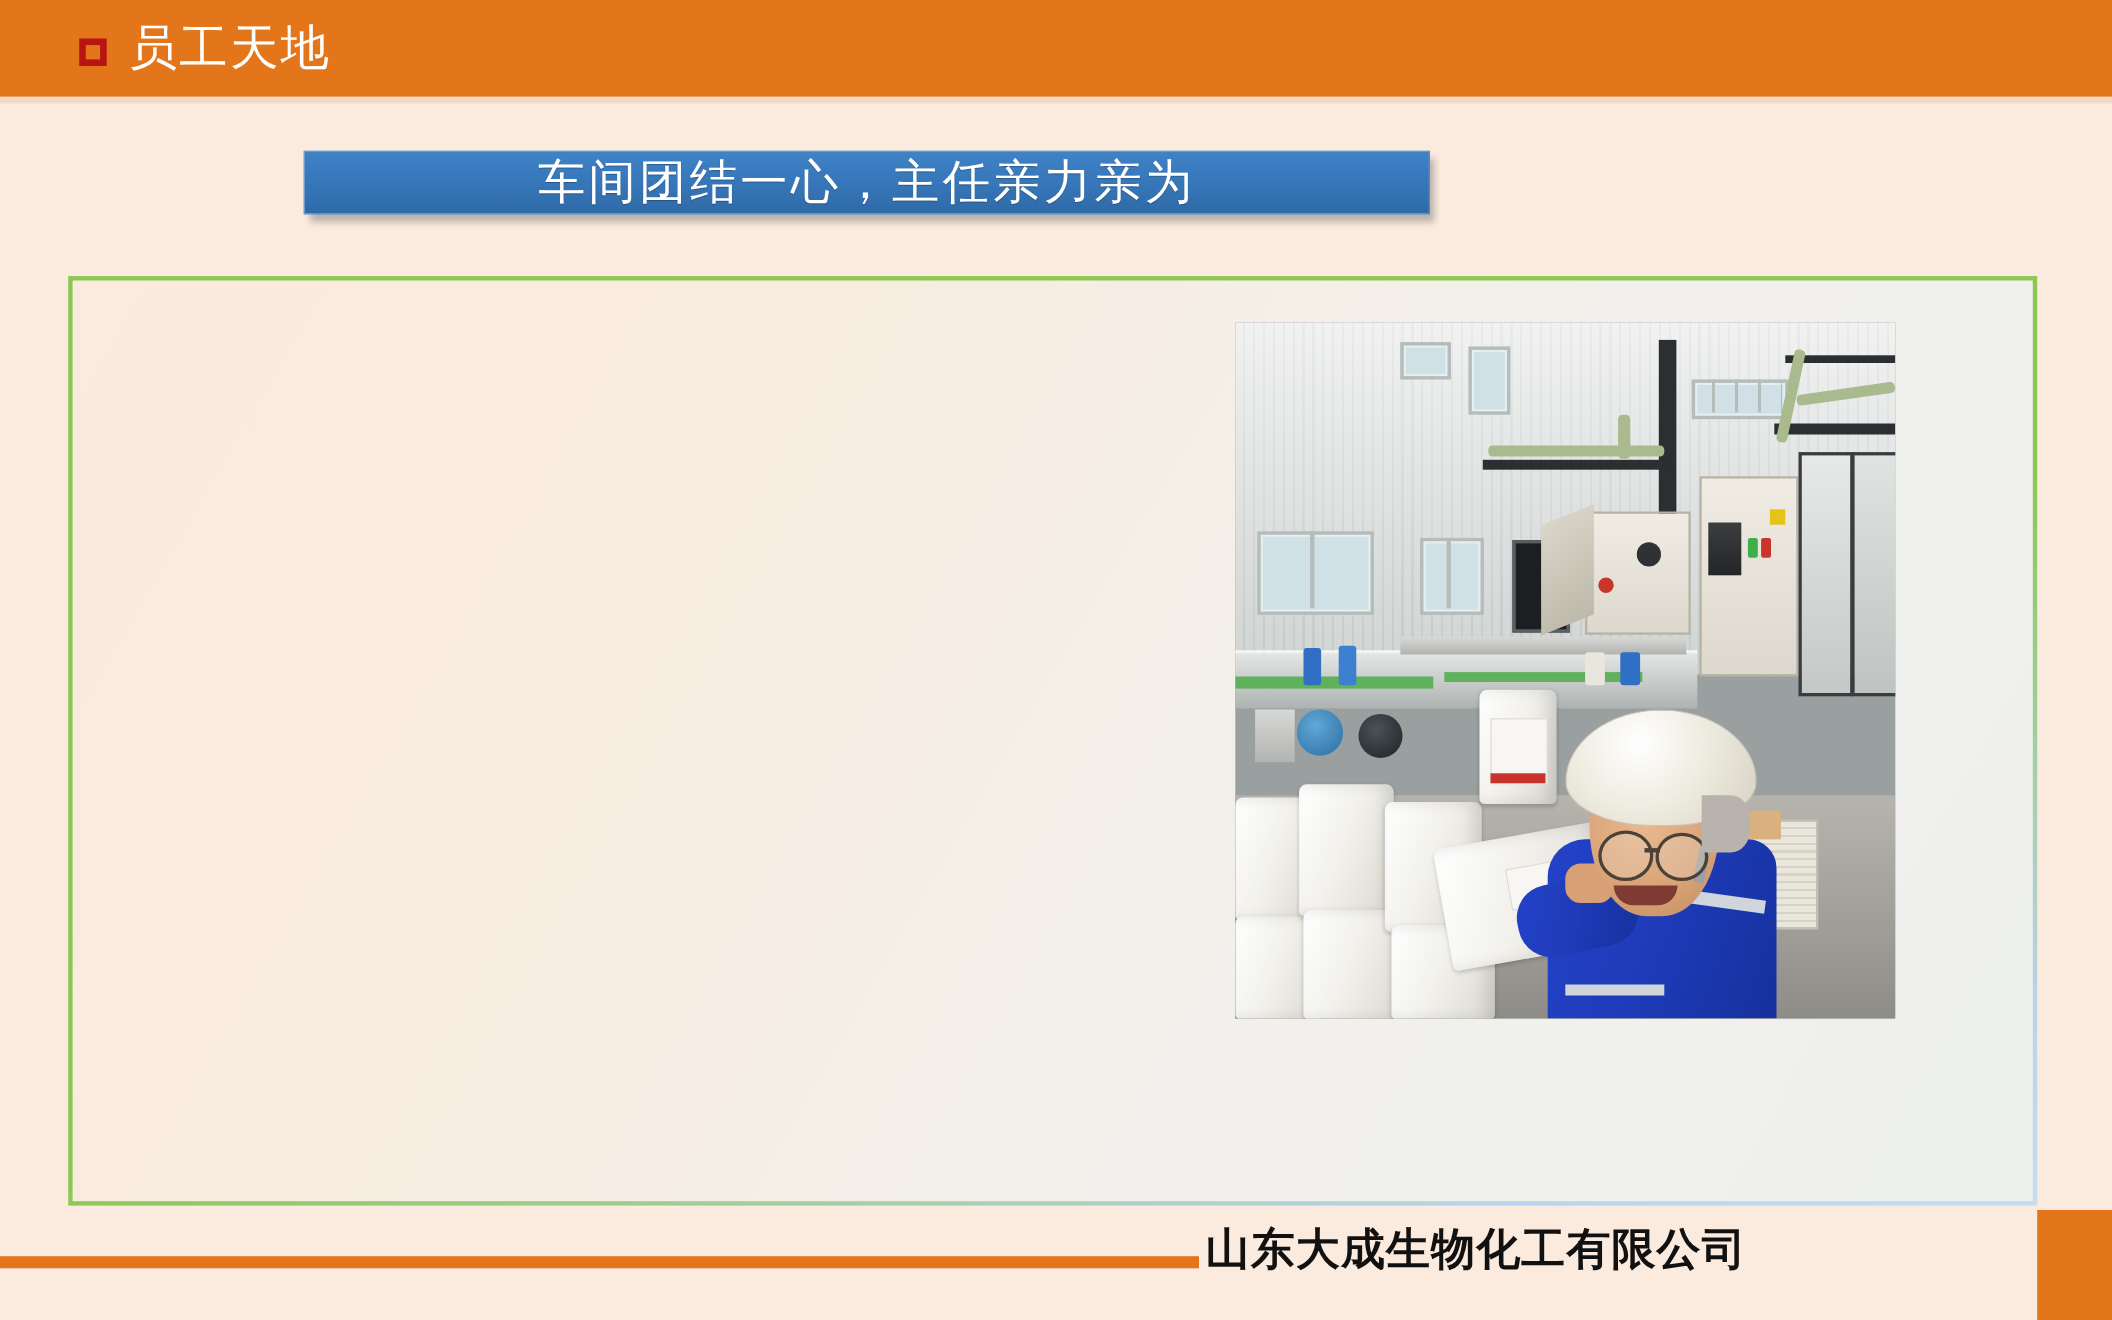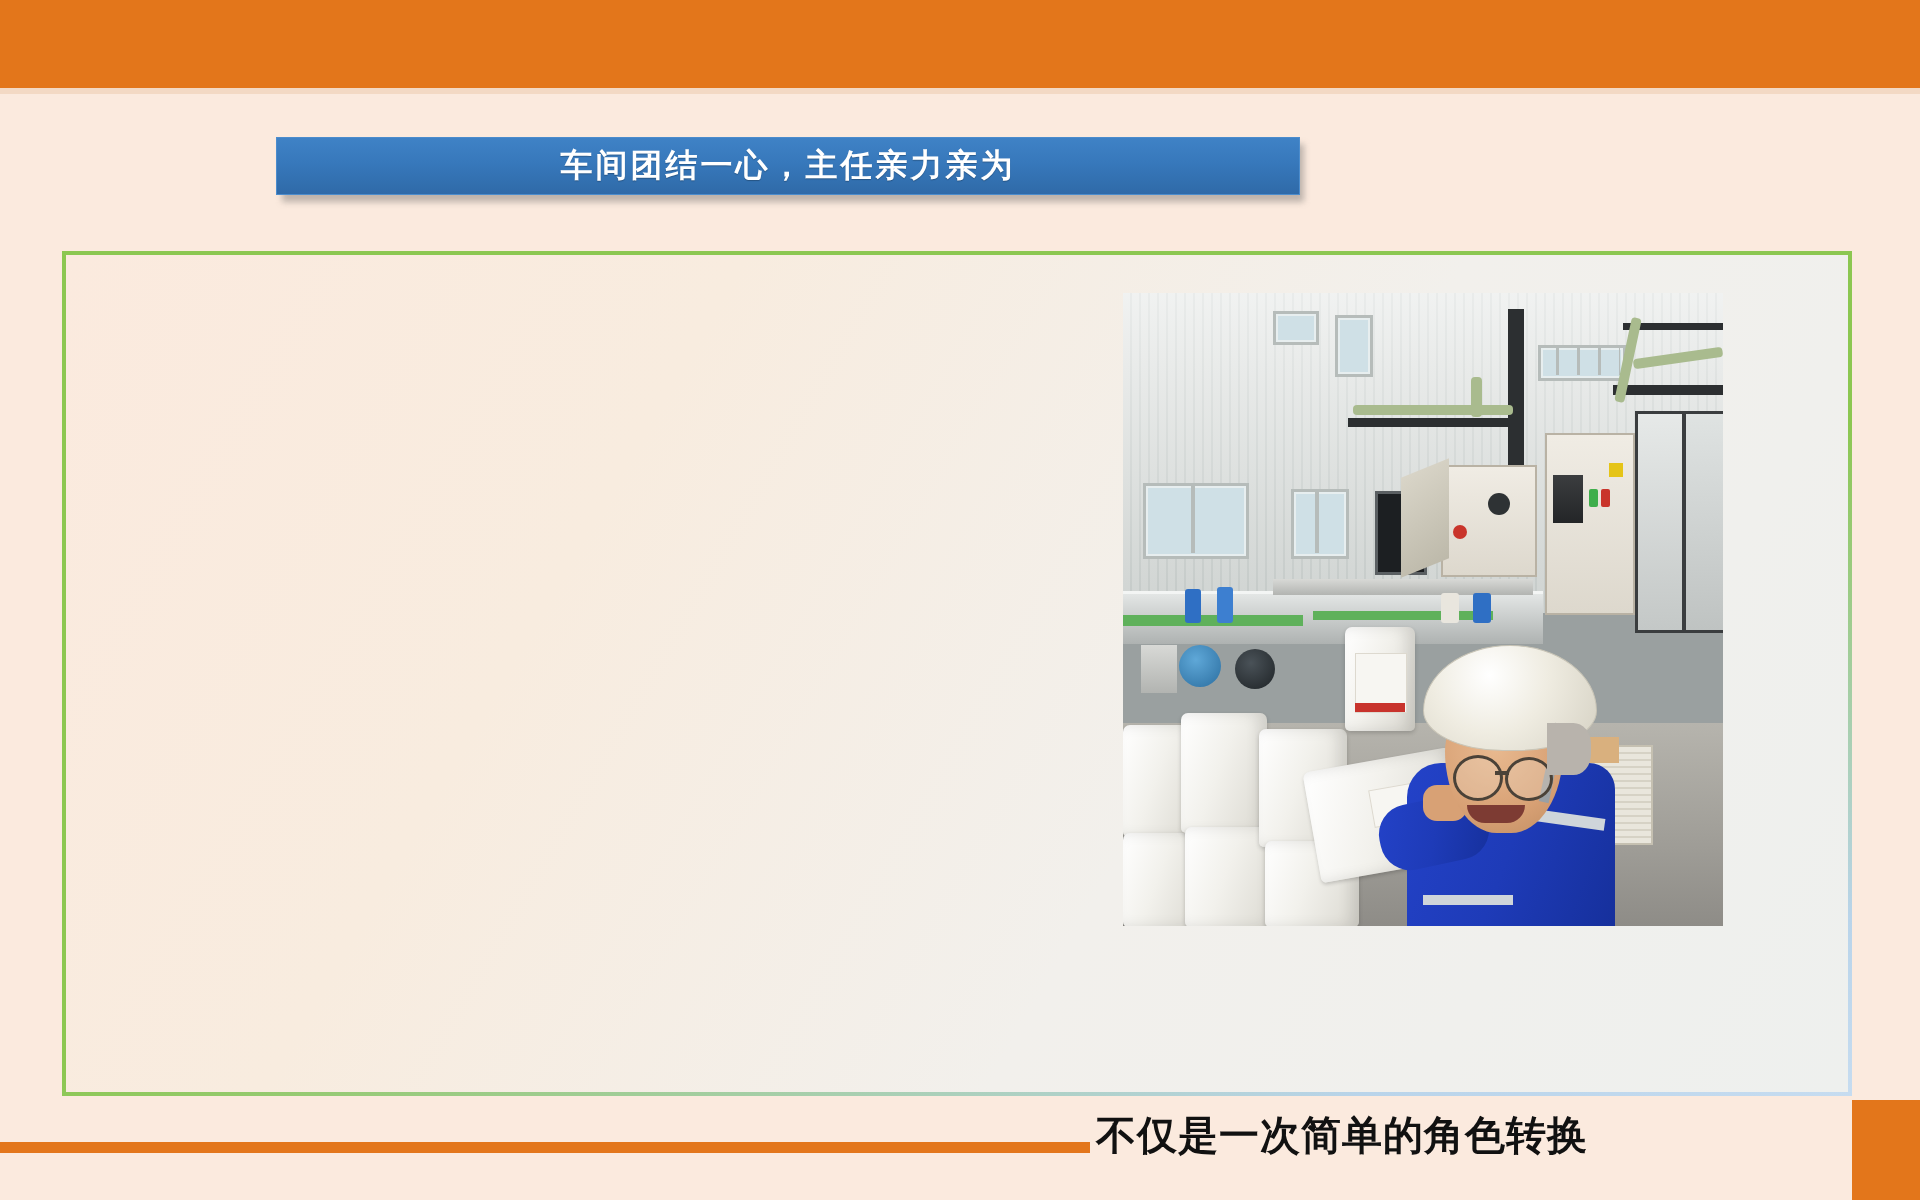--- a/index.html
+++ b/index.html
@@ -251,6 +251,10 @@
 
   <div id="header-bar"></div>
   <div id="header-bar-underline"></div>
+  <div id="header-title-wrap">
+    <div id="bullet-square"></div>
+    <div id="header-title">员工天地</div>
+  </div>
 
   <div id="title-banner-shadow"></div>
   <div id="title-banner">

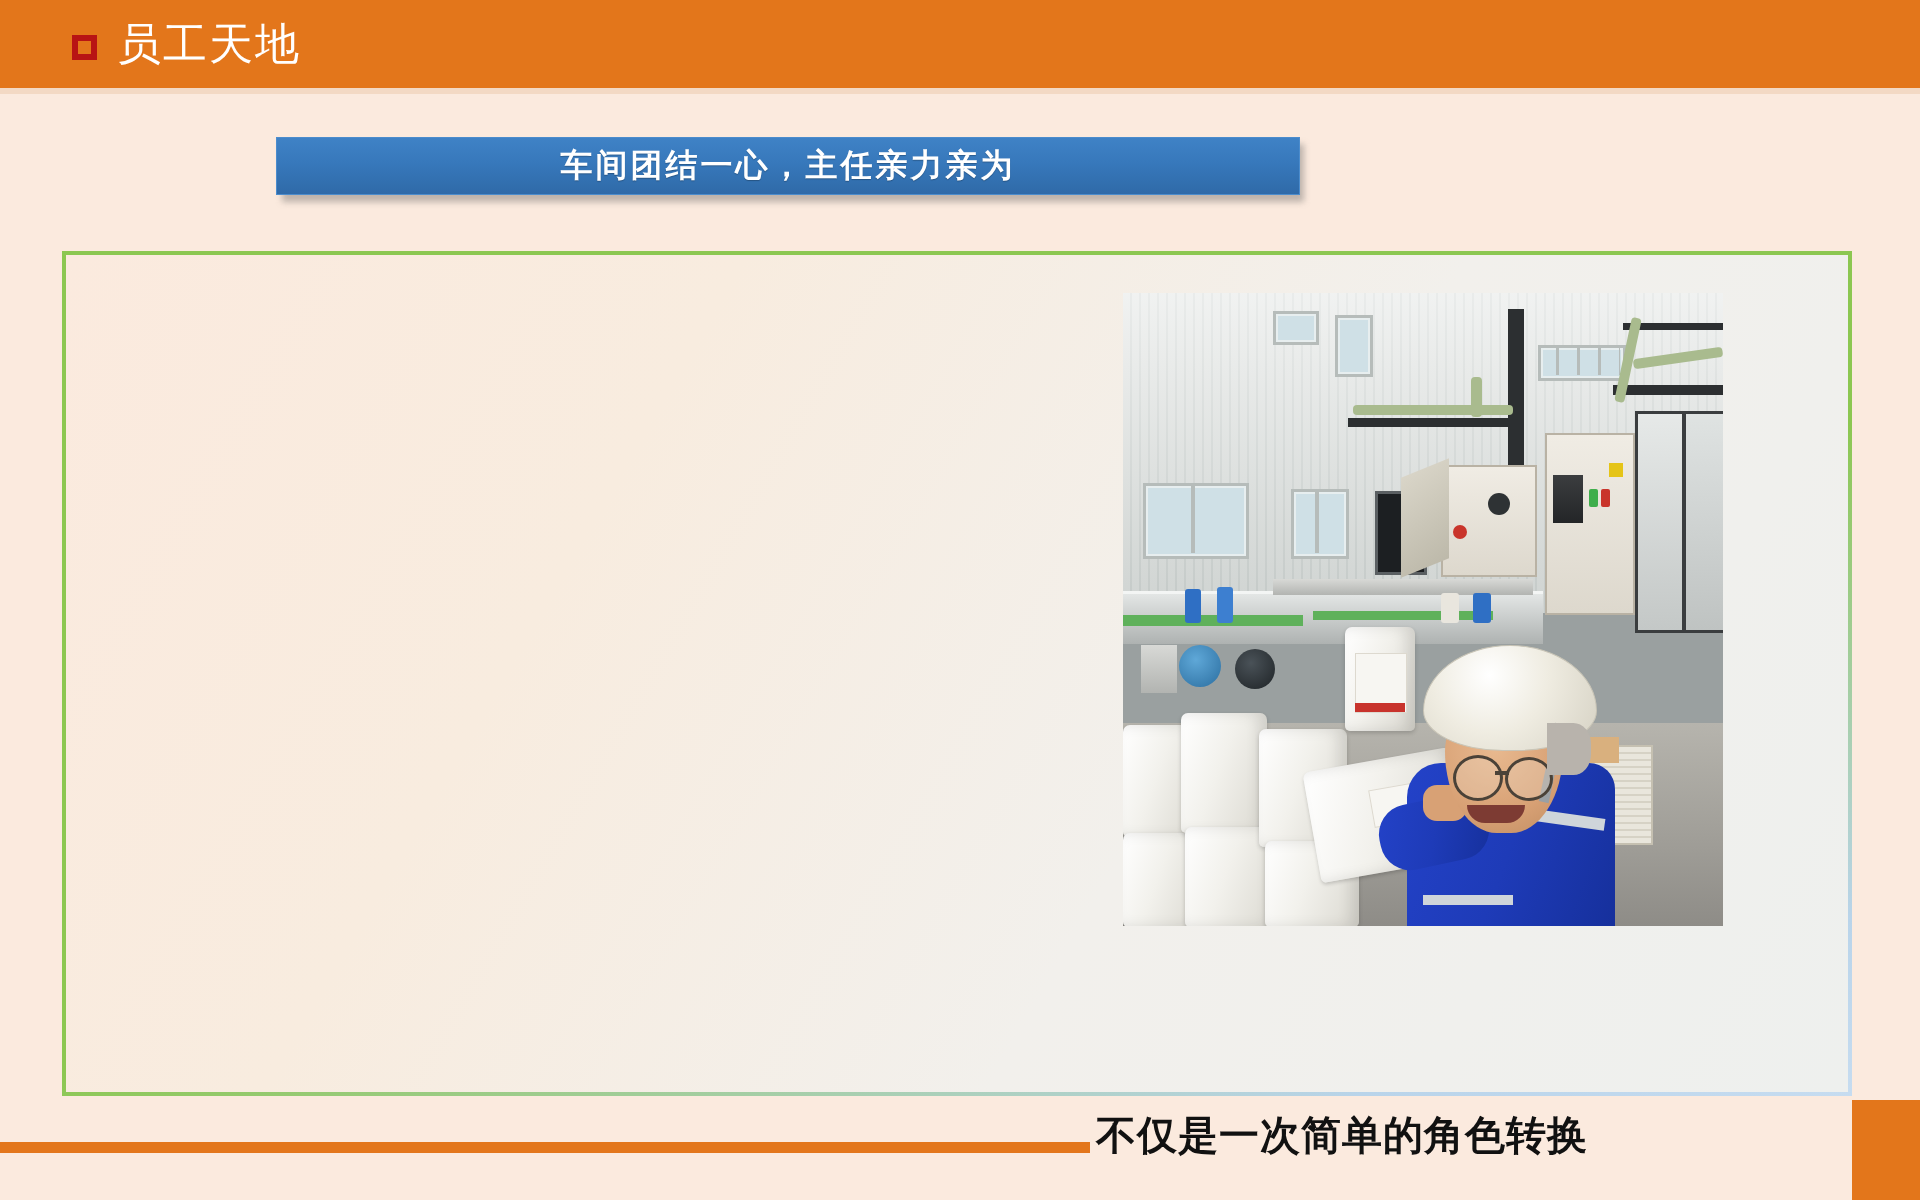--- a/index.html
+++ b/index.html
@@ -85,8 +85,8 @@
   }
   #title-banner-text {
     color: #ffffff;
-    font-size: 32px;
-    font-weight: bold;
+    font-size: 43px;
+    font-weight: normal;
     letter-spacing: 3px;
     white-space: nowrap;
     text-shadow: 0 1px 1px rgba(0,0,0,0.25);

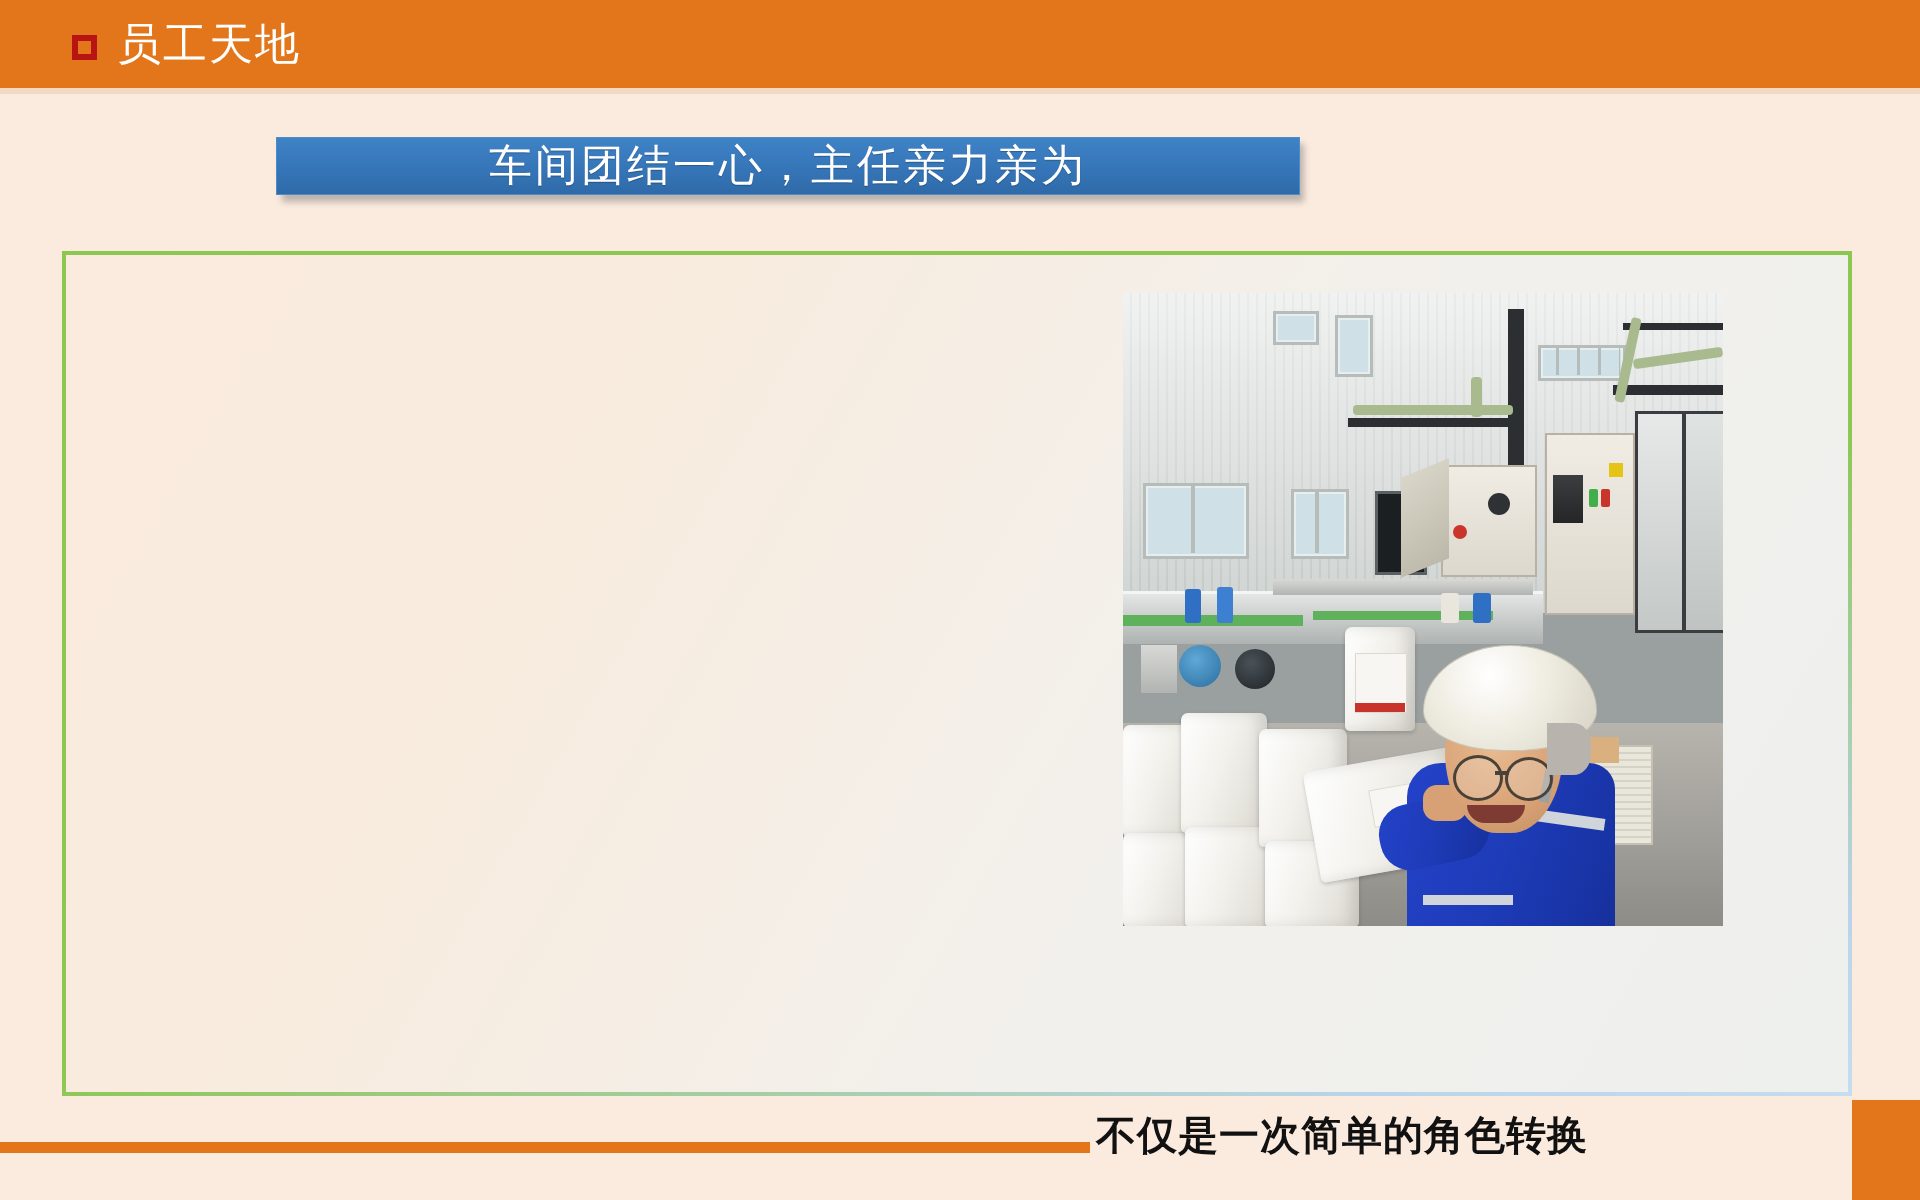--- a/index.html
+++ b/index.html
@@ -361,7 +361,7 @@
   </div>
 
   <div id="footer-line"></div>
-  <div id="footer-company">不仅是一次简单的角色转换</div>
+  <div id="footer-company">山东大成生物化工有限公司</div>
   <div id="footer-block"></div>
 
 </div>

